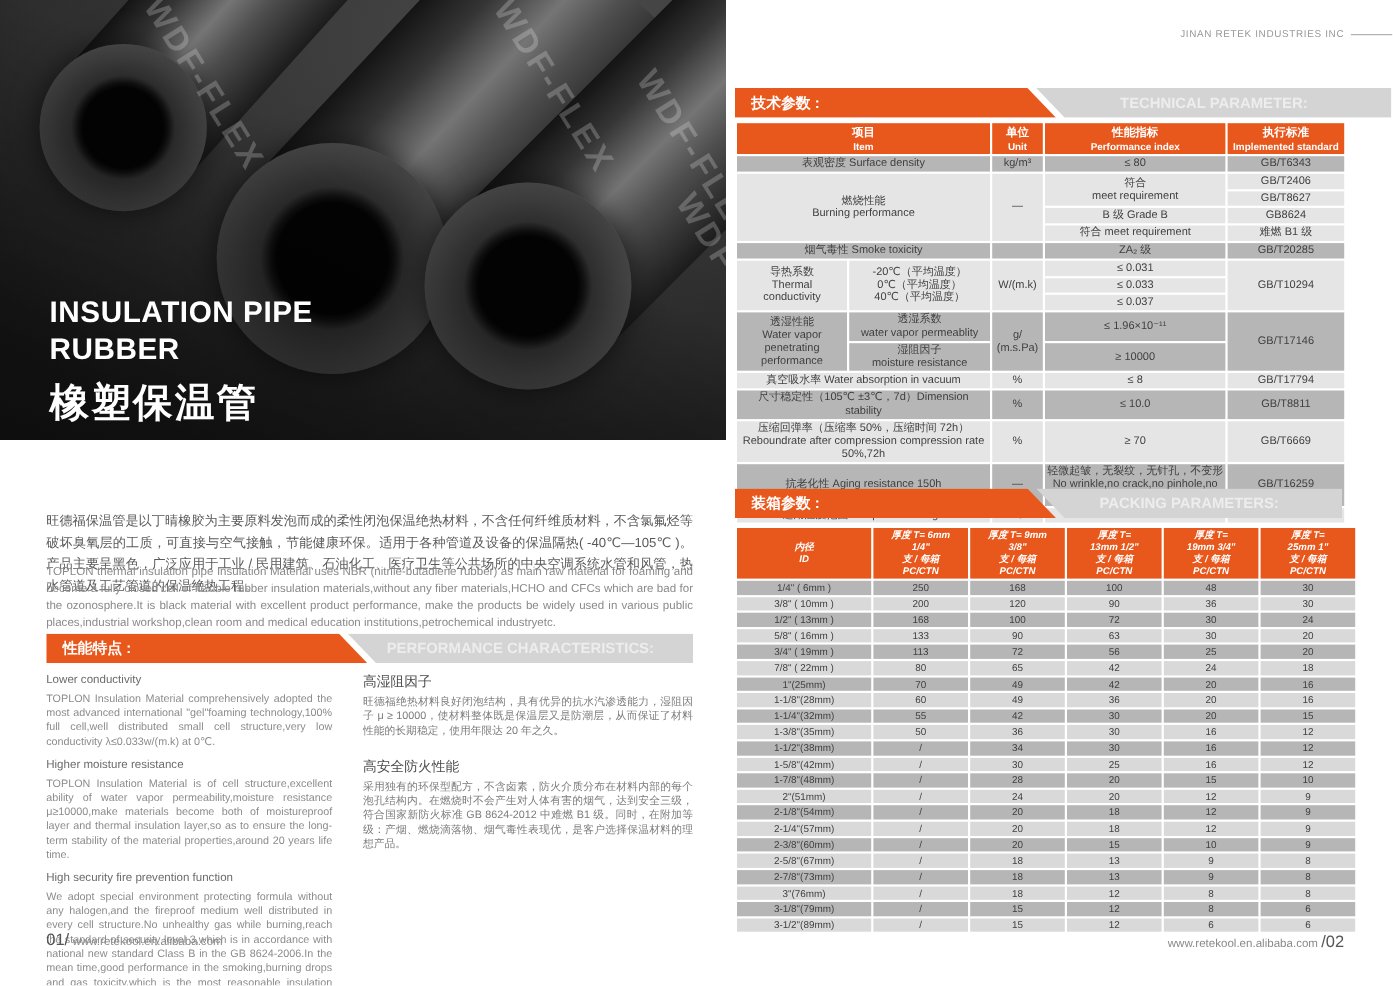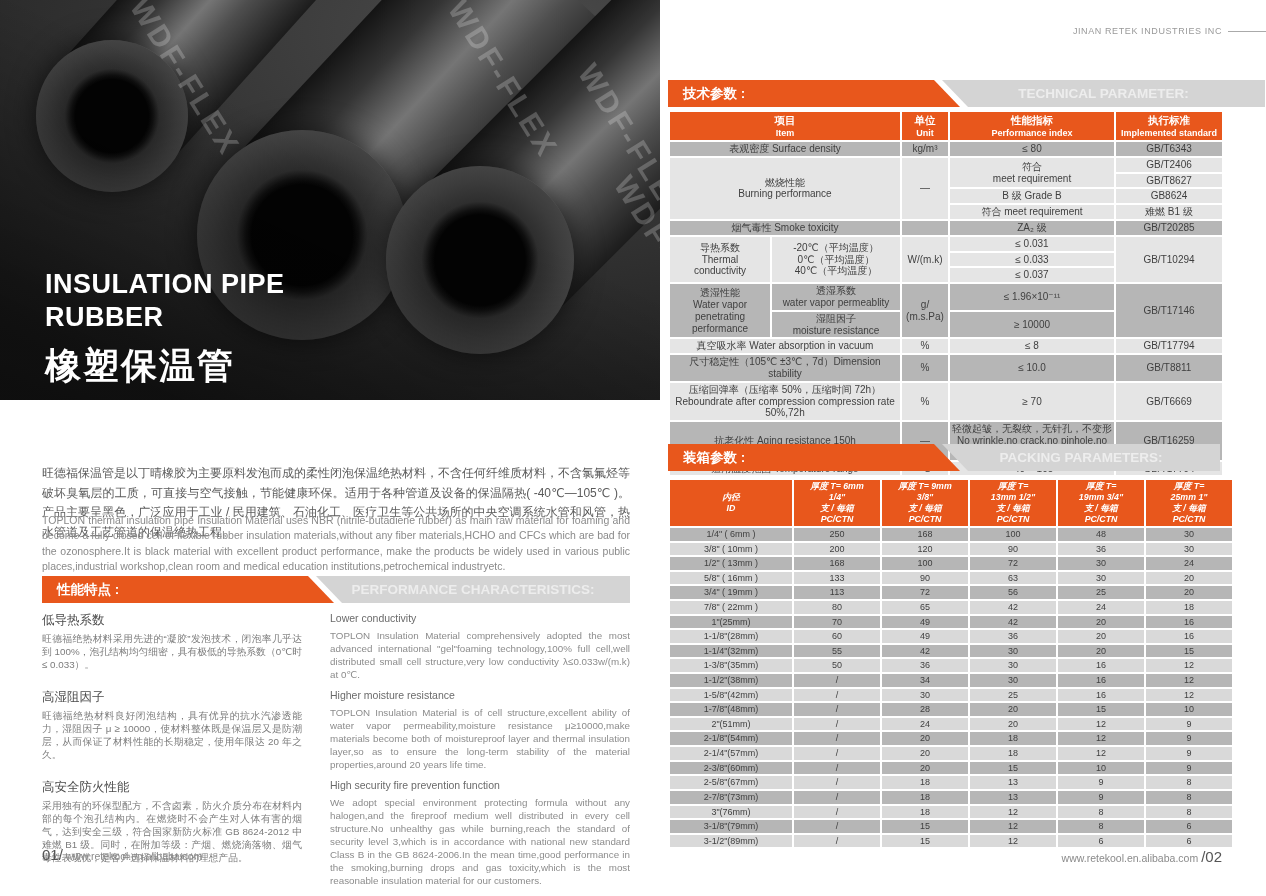--- a/index.html
+++ b/index.html
@@ -486,10 +486,6 @@
   </div>
 
   <div class="perf-grid">
-    <div>
-      <h3 class="pc-title">低导热系数</h3>
-      <p class="pc-body">旺德福绝热材料采用先进的“凝胶”发泡技术，闭泡率几乎达到 100%，泡孔结构均匀细密，具有极低的导热系数（0℃时≤ 0.033）。</p>
-    </div>
     <div>
       <h3 class="pe-title">Lower conductivity</h3>
       <p class="pe-body">TOPLON Insulation Material comprehensively adopted the most advanced international "gel"foaming technology,100% full cell,well distributed small cell structure,very low conductivity λ≤0.033w/(m.k) at 0℃.</p>

